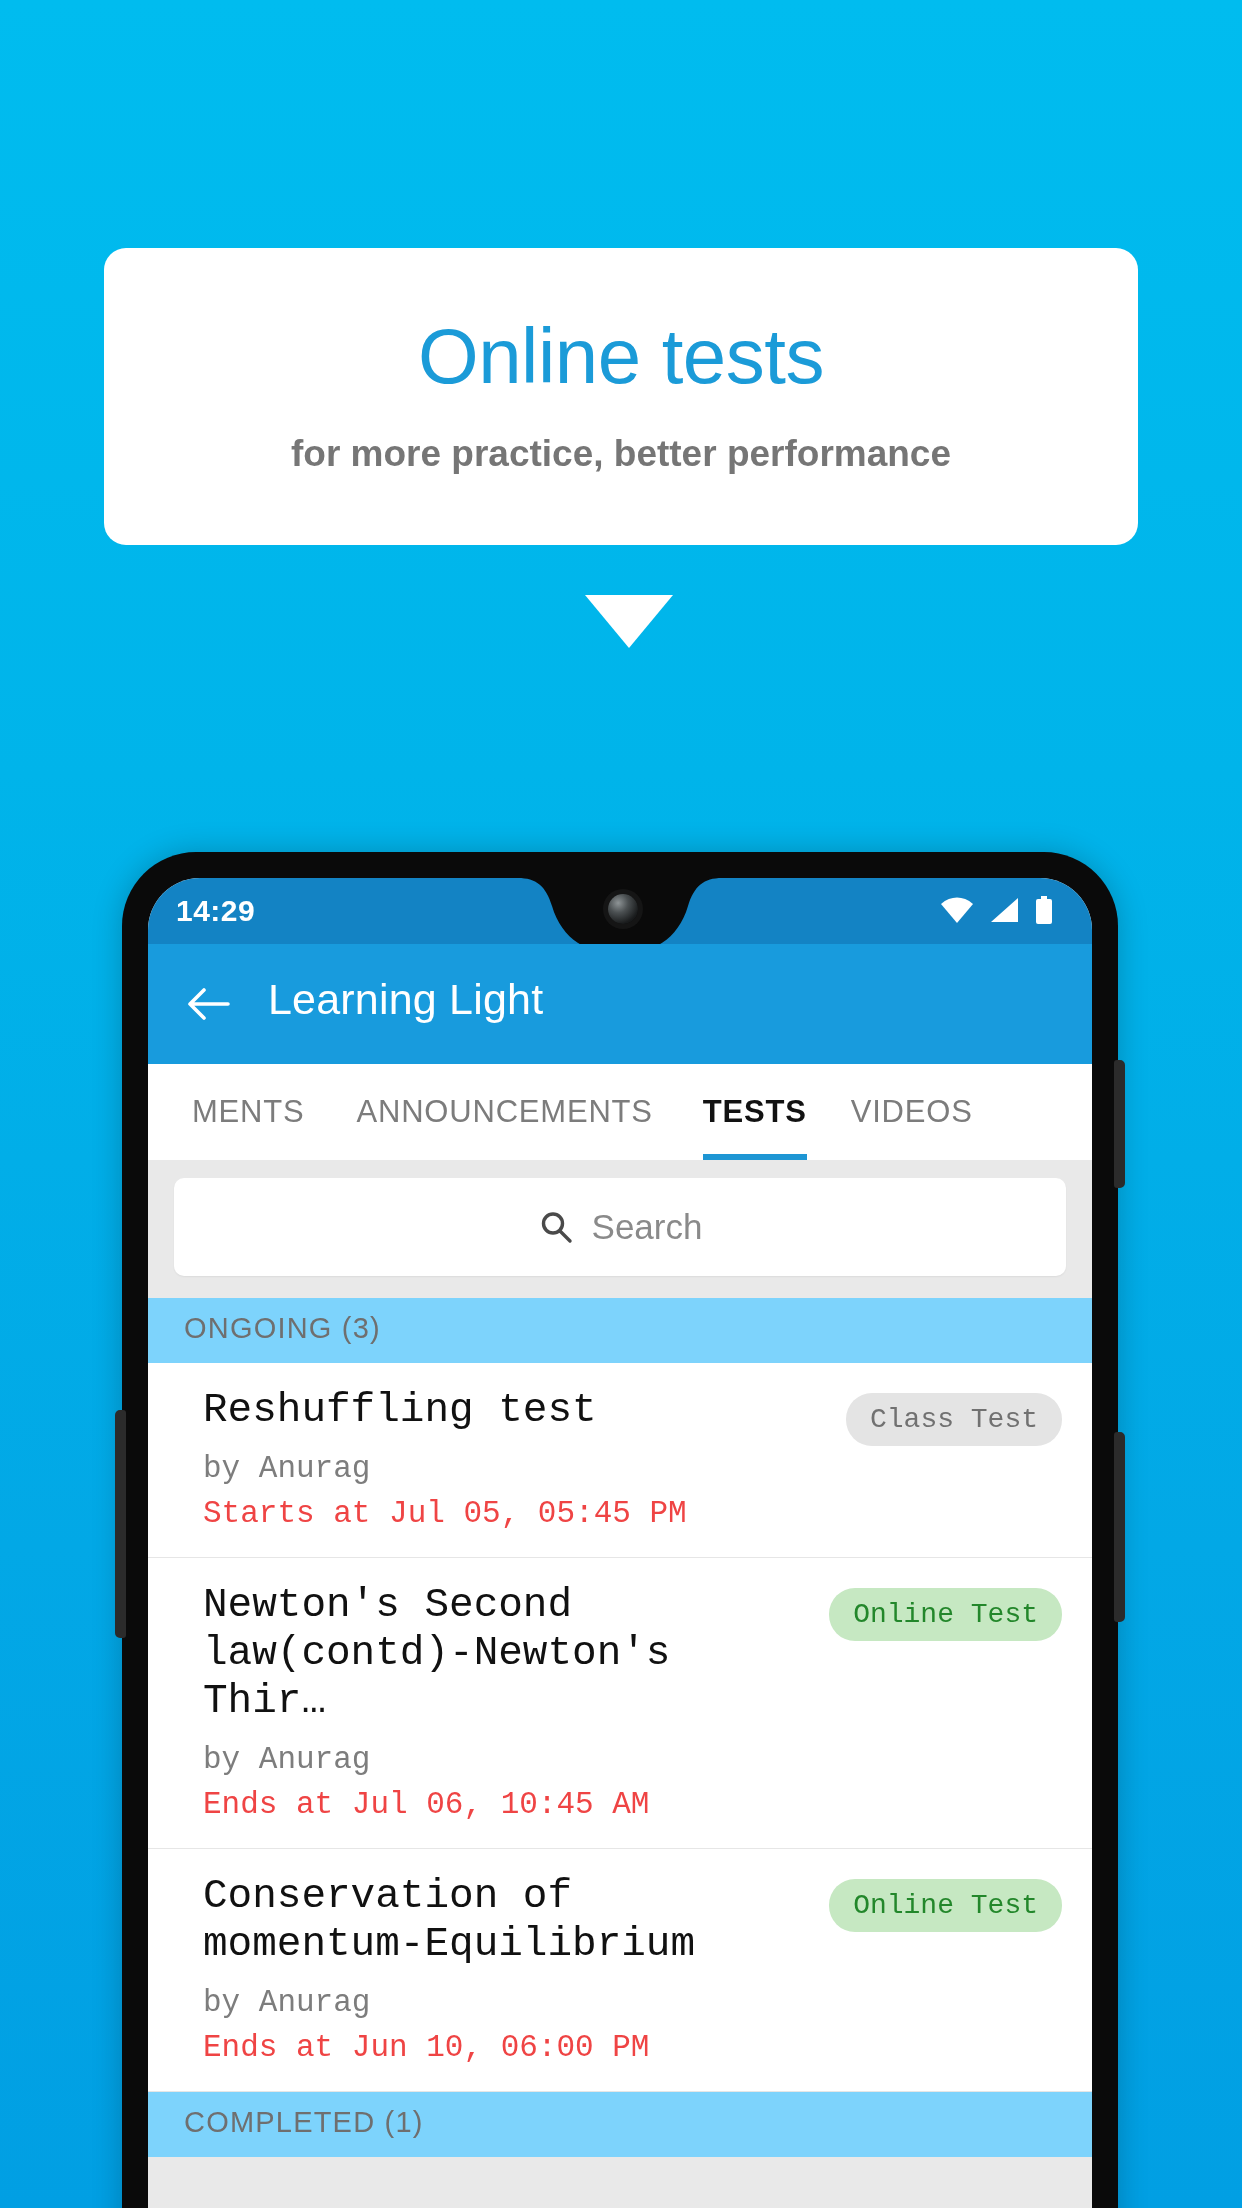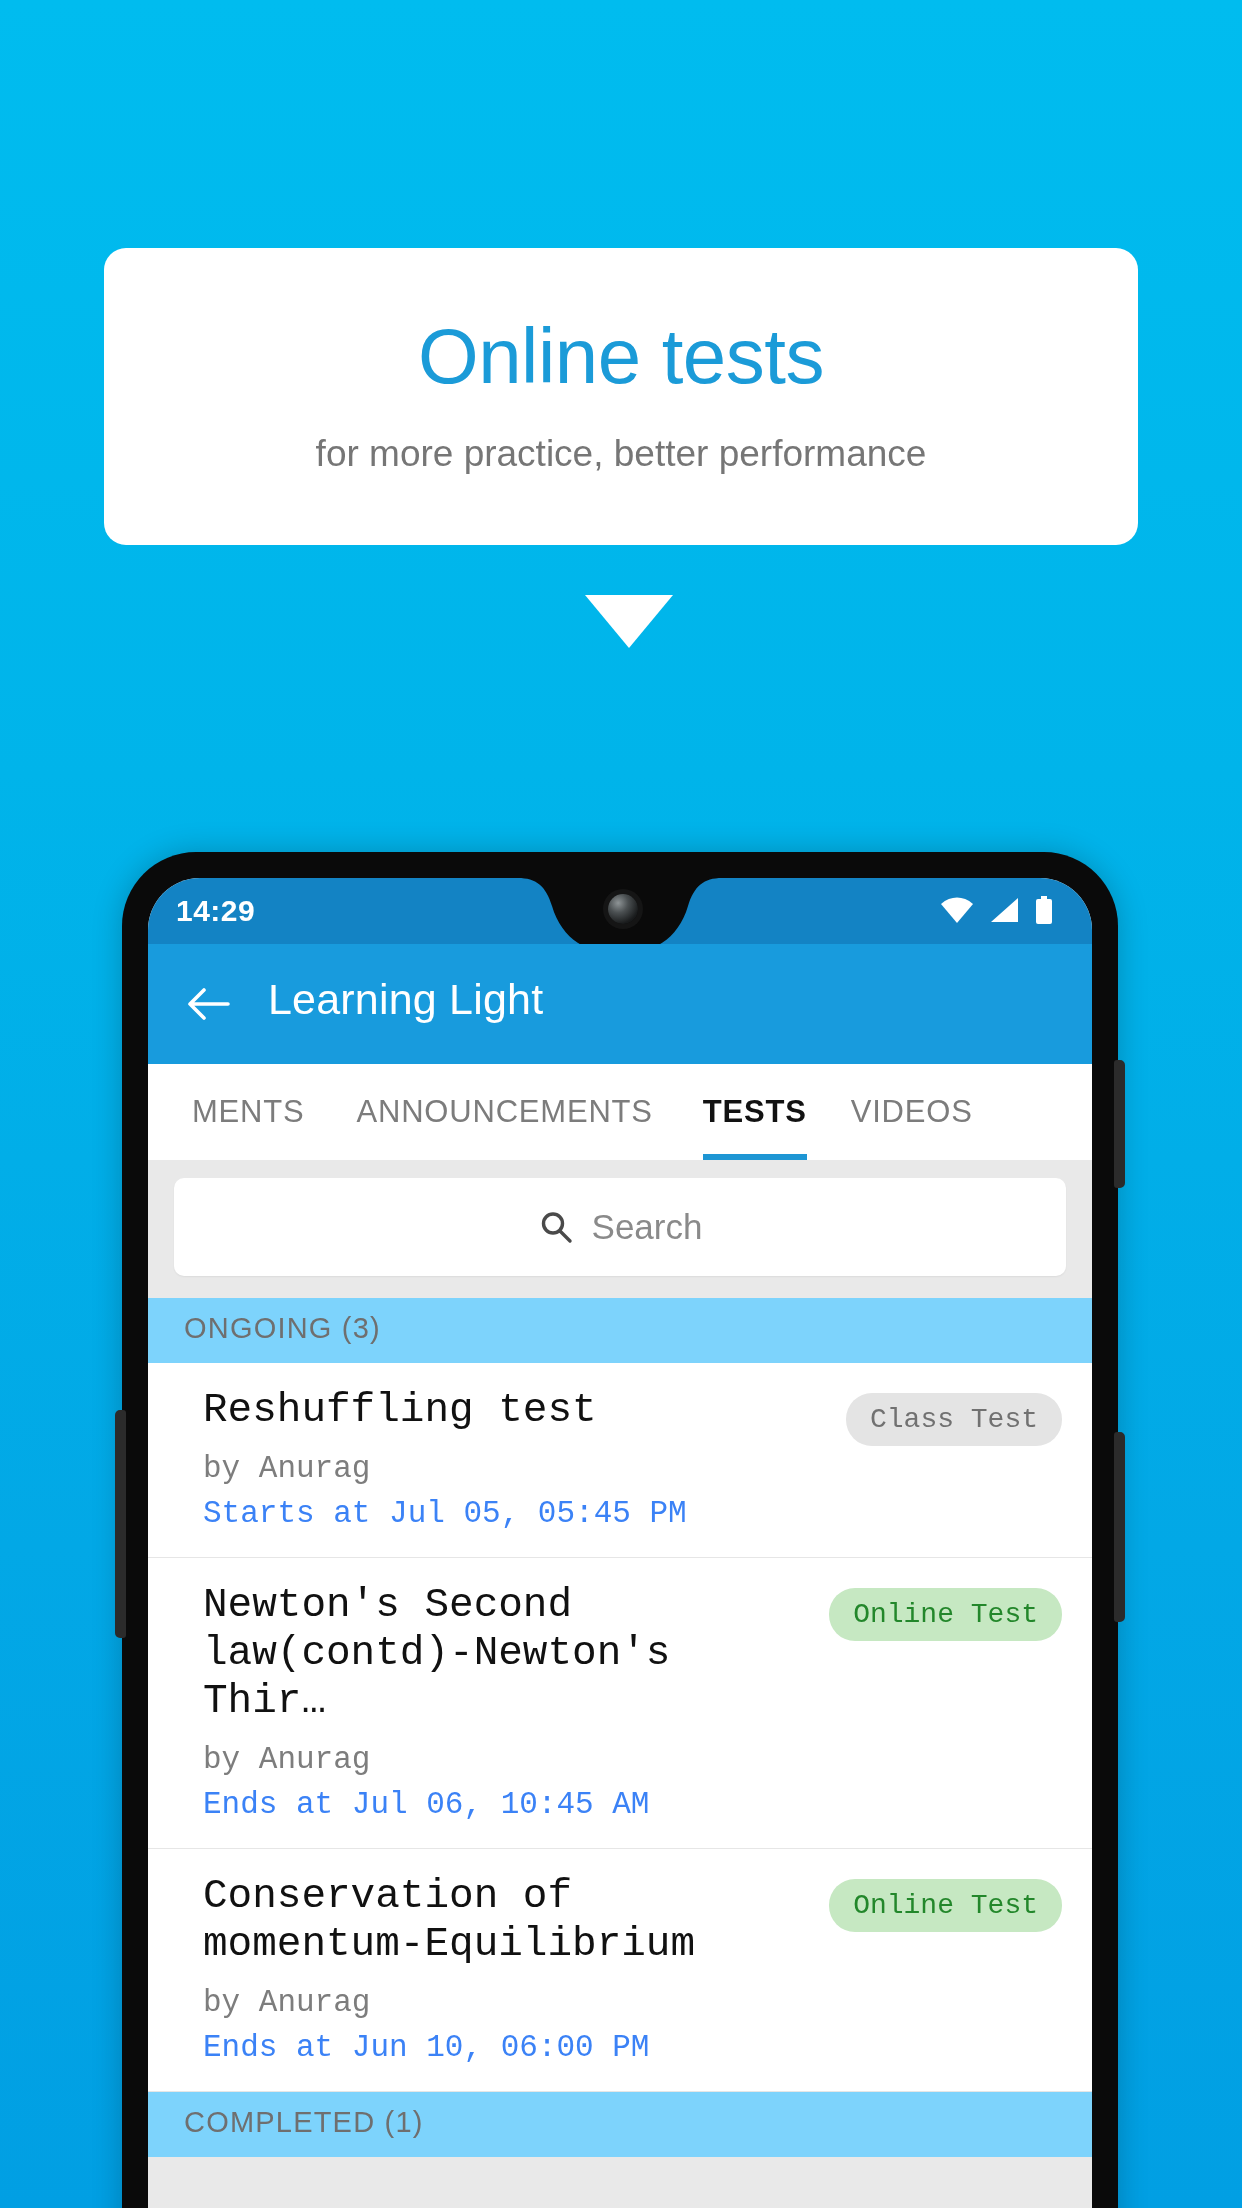--- a/index.html
+++ b/index.html
@@ -22,7 +22,7 @@
     line-height:1.05;margin:0 0 34px 0;
   }
   #promo-sub{
-    font-size:37px;color:#767676;font-weight:400;line-height:1.2;margin:0;
+    font-size:37px;color:#767676;font-weight:700;line-height:1.2;margin:0;
   }
   #promo-tail{
     position:absolute;left:585px;top:595px;width:0;height:0;

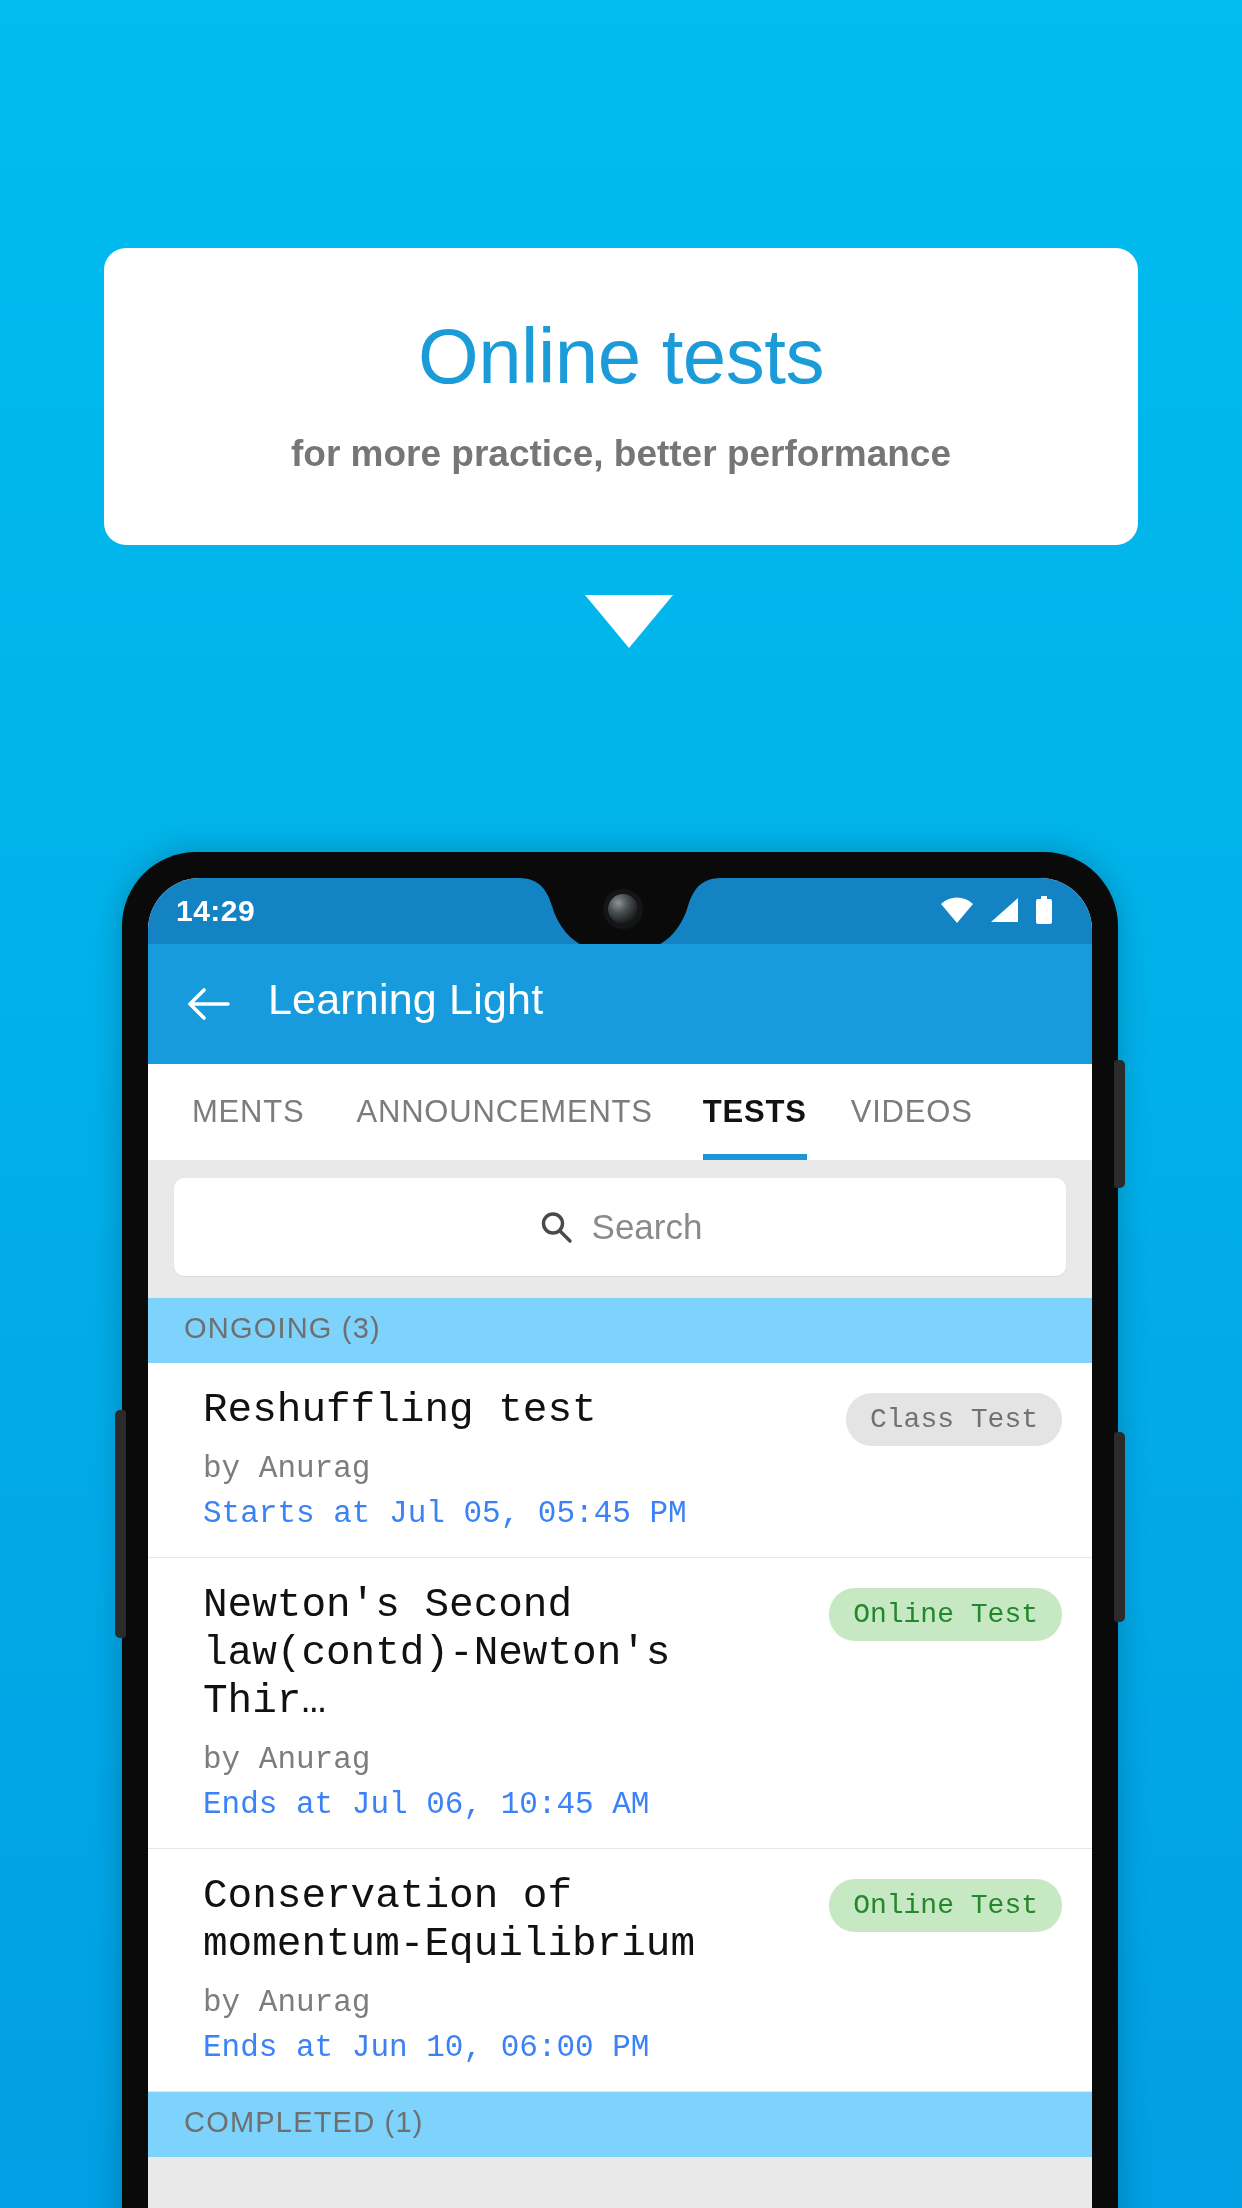--- a/index.html
+++ b/index.html
@@ -104,7 +104,7 @@
     font-size:41px;color:#111111;line-height:1.17;max-width:560px;font-weight:400;
   }
   .test-by{font-size:31px;color:#7d7d7d;margin-top:16px;}
-  .test-when{font-size:31px;color:#3b82f6;margin-top:10px;}
+  .test-when{font-size:31px;color:#ef4444;margin-top:10px;}
   .badge{
     position:absolute;right:30px;top:30px;border-radius:26px;padding:11px 24px;
     font-size:28px;white-space:nowrap;

